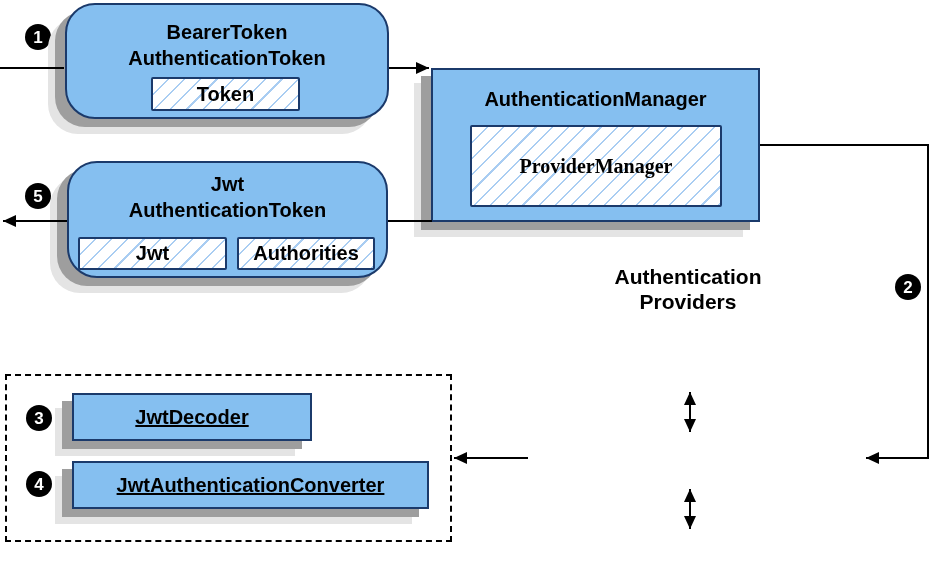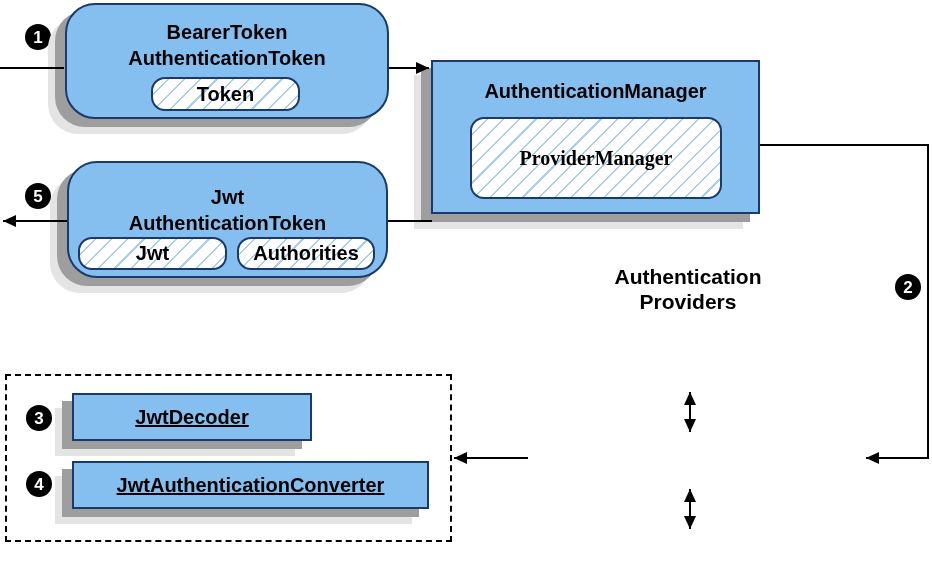--- a/index.html
+++ b/index.html
@@ -51,7 +51,6 @@
     background-image: repeating-linear-gradient(135deg,
       rgba(0,0,0,0) 0px, rgba(0,0,0,0) 10px,
       var(--hatch-line, #a9cdf2) 10px, var(--hatch-line, #a9cdf2) 11.5px);
-    border-radius: 14px;
   }
   .hatch-lg {
     background-image: repeating-linear-gradient(135deg,

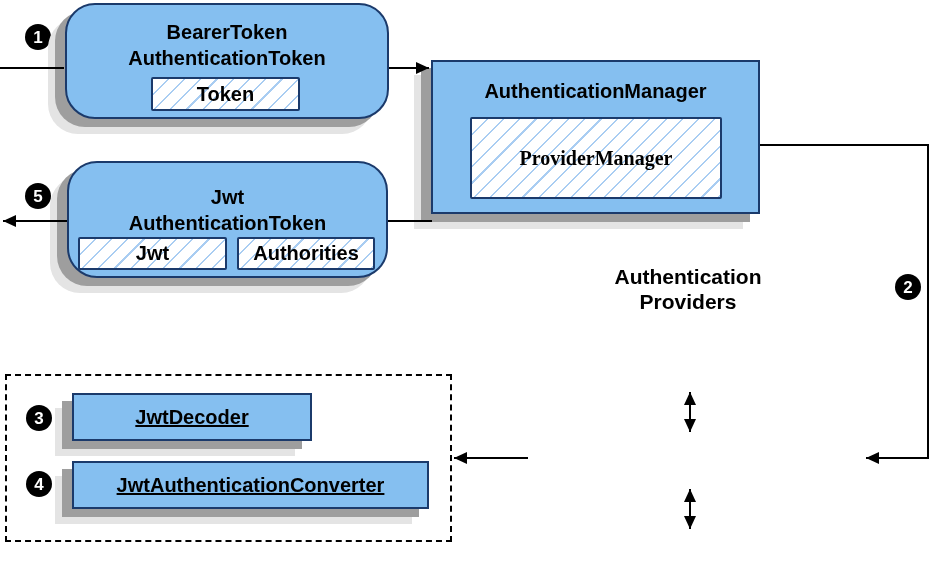--- a/index.html
+++ b/index.html
@@ -110,7 +110,7 @@
   #bearer-box   { left: 65px;  top: 3px;   width: 324px; height: 116px; padding-top: 14px; }
   #bearer-chip  { left: 84px;  top: 72px;  width: 149px; height: 34px; }
 
-  #manager-box  { left: 431px; top: 60px;  width: 329px; height: 154px; padding-top: 16px; }
+  #manager-box  { left: 431px; top: 68px;  width: 329px; height: 154px; padding-top: 16px; }
   #pm-box       { left: 37px;  top: 55px;  width: 252px; height: 82px; font-family: Liberation Serif, serif; }
 
   #jwt-box      { left: 67px;  top: 161px; width: 321px; height: 117px; padding-top: 21px; }

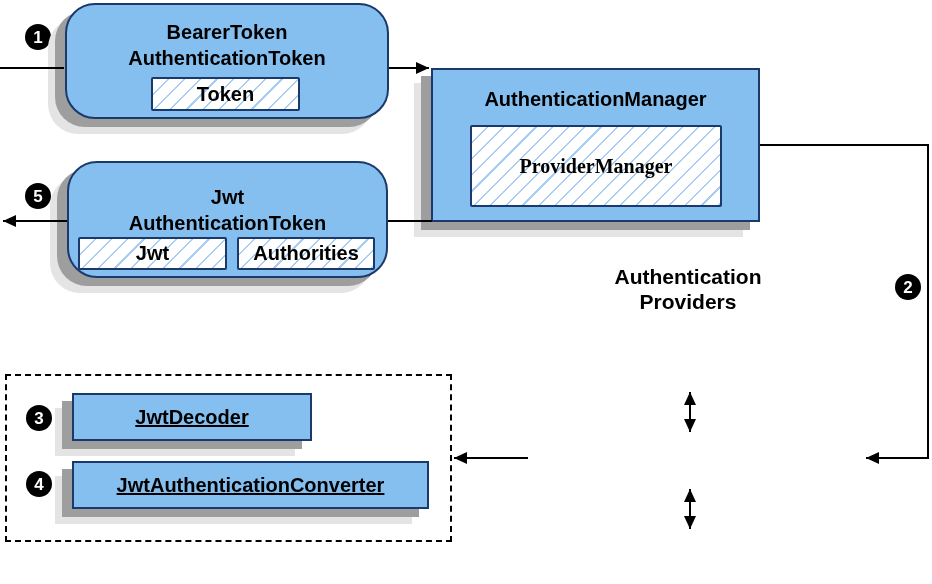--- a/index.html
+++ b/index.html
@@ -113,7 +113,7 @@
   #manager-box  { left: 431px; top: 68px;  width: 329px; height: 154px; padding-top: 16px; }
   #pm-box       { left: 37px;  top: 55px;  width: 252px; height: 82px; font-family: Liberation Serif, serif; }
 
-  #jwt-box      { left: 67px;  top: 161px; width: 321px; height: 117px; padding-top: 21px; }
+  #jwt-box      { left: 67px;  top: 161px; width: 321px; height: 117px; padding-top: 8px; }
   #jwt-chip     { left: 9px;   top: 74px;  width: 149px; height: 33px; }
   #auth-chip    { left: 168px; top: 74px;  width: 138px; height: 33px; }
 

